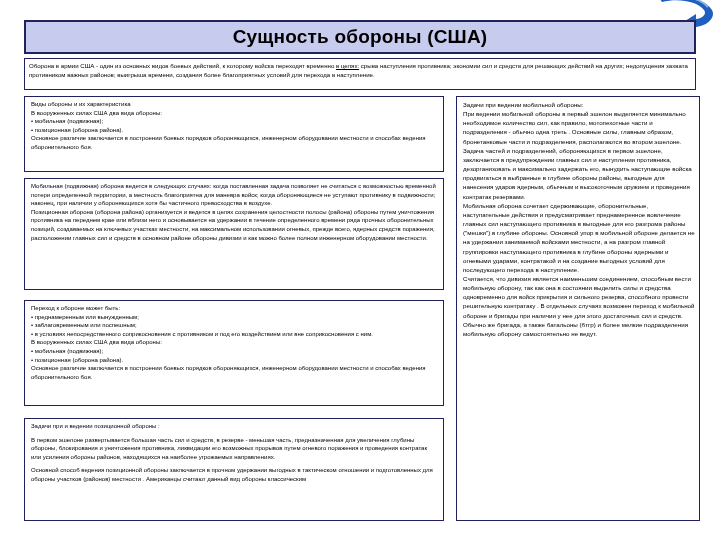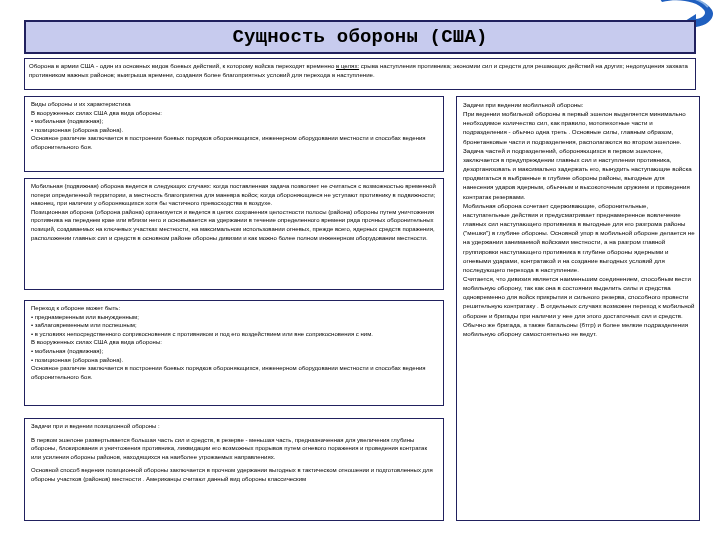--- a/index.html
+++ b/index.html
@@ -40,7 +40,6 @@
     display: flex;
     align-items: center;
     justify-content: center;
-    font-family: Liberation Mono, monospace;
   }
   #title-text {
     font-size: 19px;

